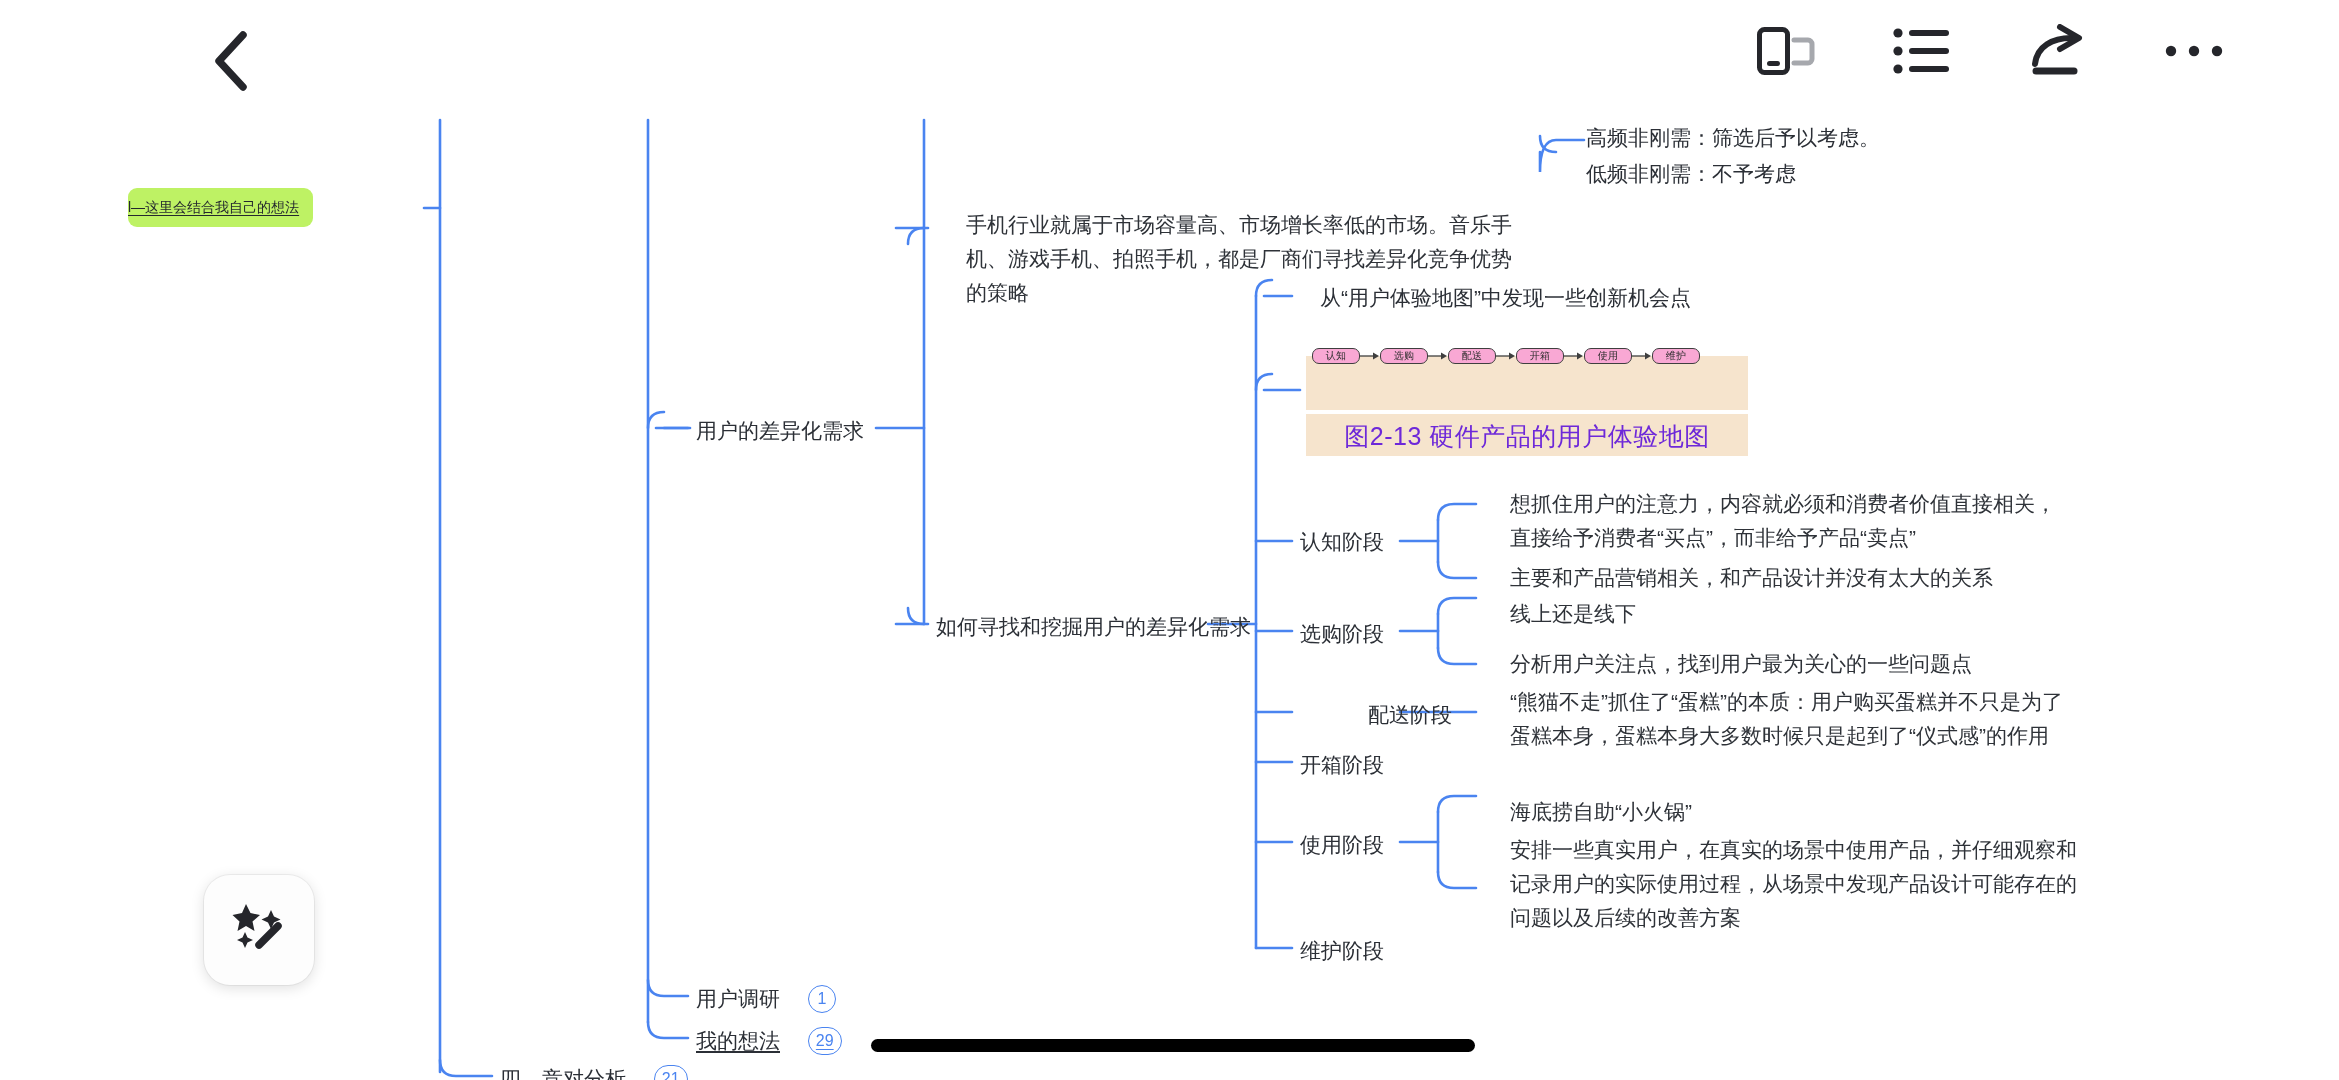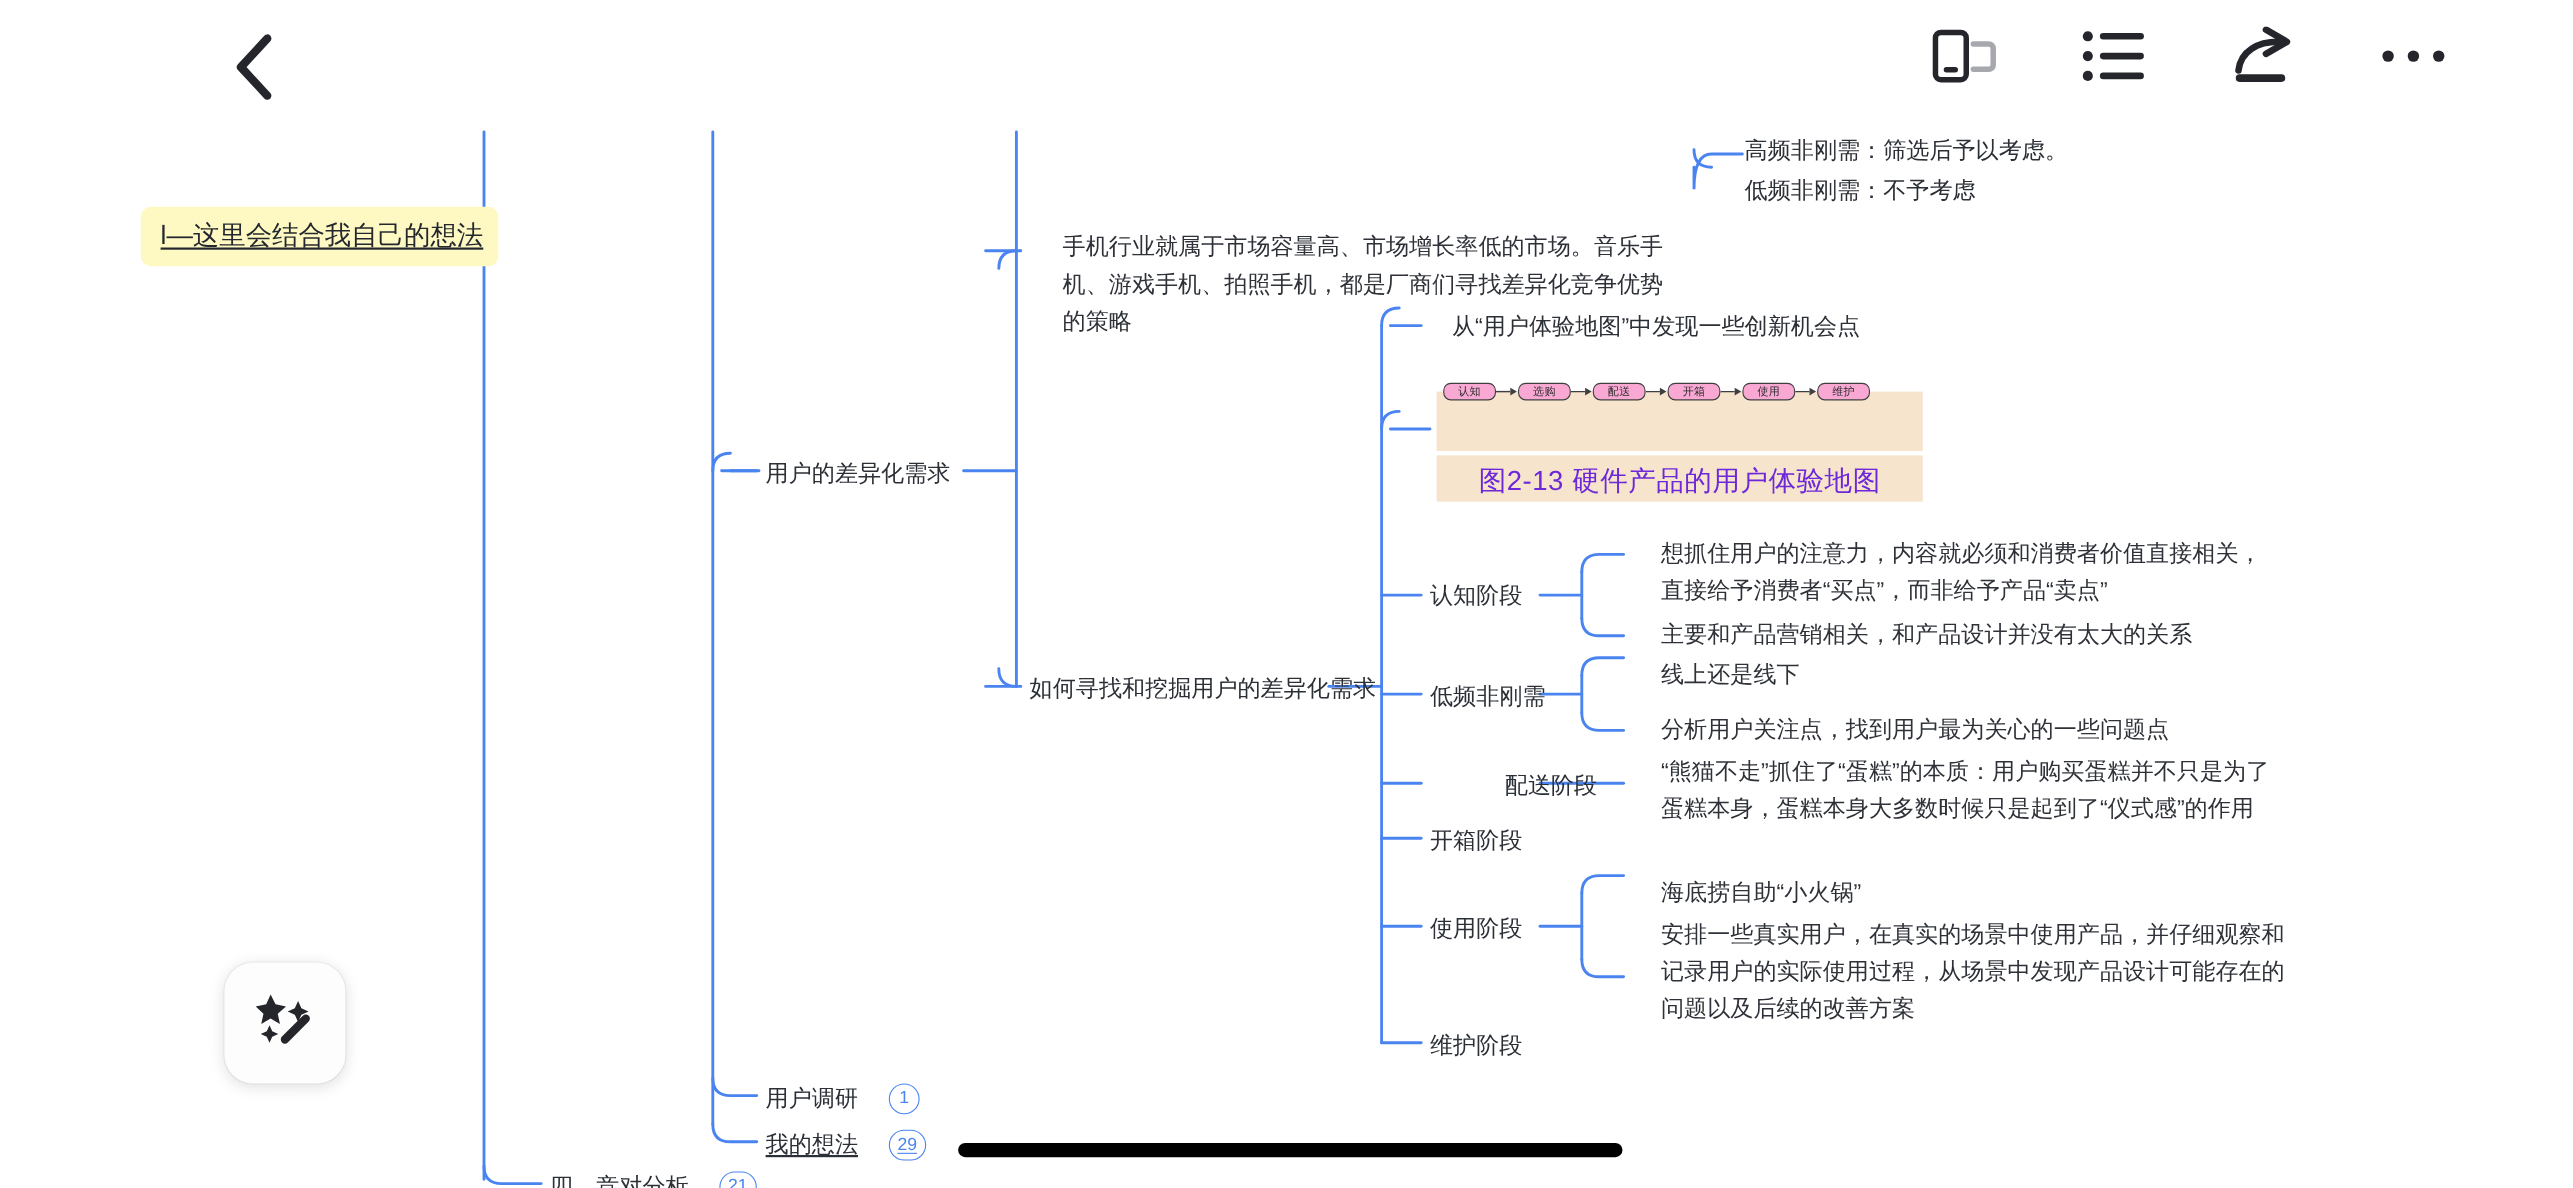--- a/index.html
+++ b/index.html
@@ -29,8 +29,8 @@
     font-size:21px; line-height:1.5;
   }
   .node.root {
-    background:#fef9c3; border-radius:9px; padding:9px 14px 9px 18px;
-    font-size:24px; color:#24282e;
+    background:#bef264; border-radius:9px; padding:9px 14px 9px 0;
+    font-size:14px; color:#24282e;
   }
   .node.root span { text-decoration:underline; text-underline-offset:3px; }
   .node.uline span { text-decoration:underline; text-underline-offset:3px; }

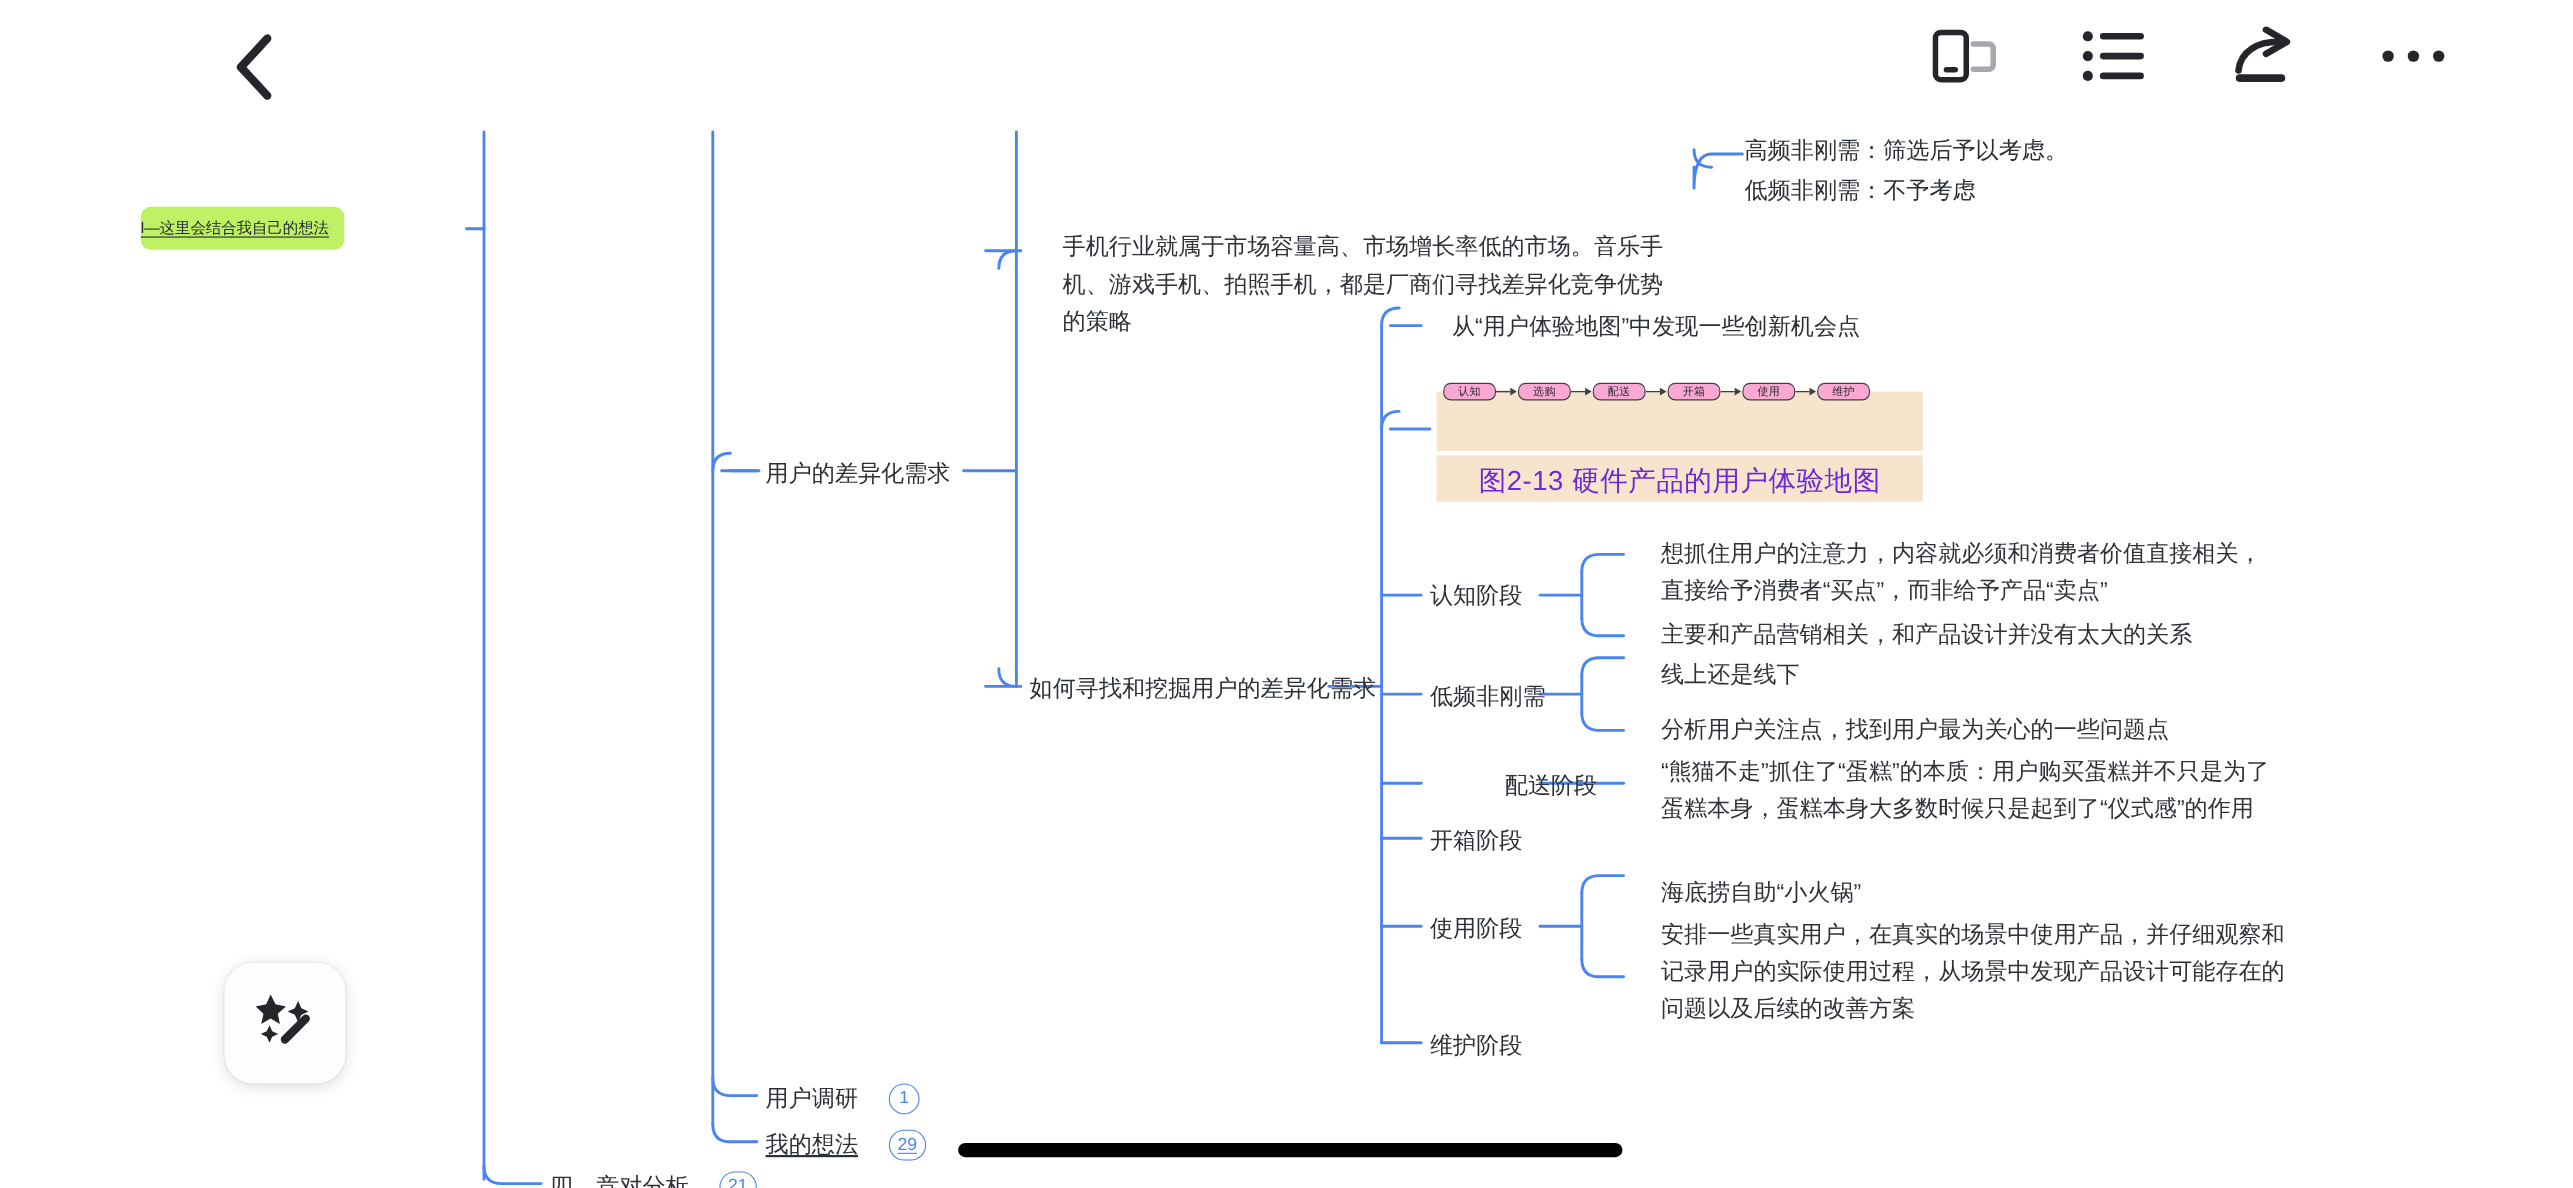--- a/index.html
+++ b/index.html
@@ -220,7 +220,7 @@
     </div>
 
     <div class="node" style="left:1300px; top:528px;font-family:Liberation Mono, monospace;">认知阶段</div>
-    <div class="node" style="left:1300px; top:618px;">低频非刚需</div>
+    <div class="node" style="left:1300px; top:618px;">选购阶段</div>
     <div class="node" style="left:1368px; top:699px;">配送阶段</div>
     <div class="node" style="left:1300px; top:749px;">开箱阶段</div>
     <div class="node" style="left:1300px; top:829px;">使用阶段</div>

